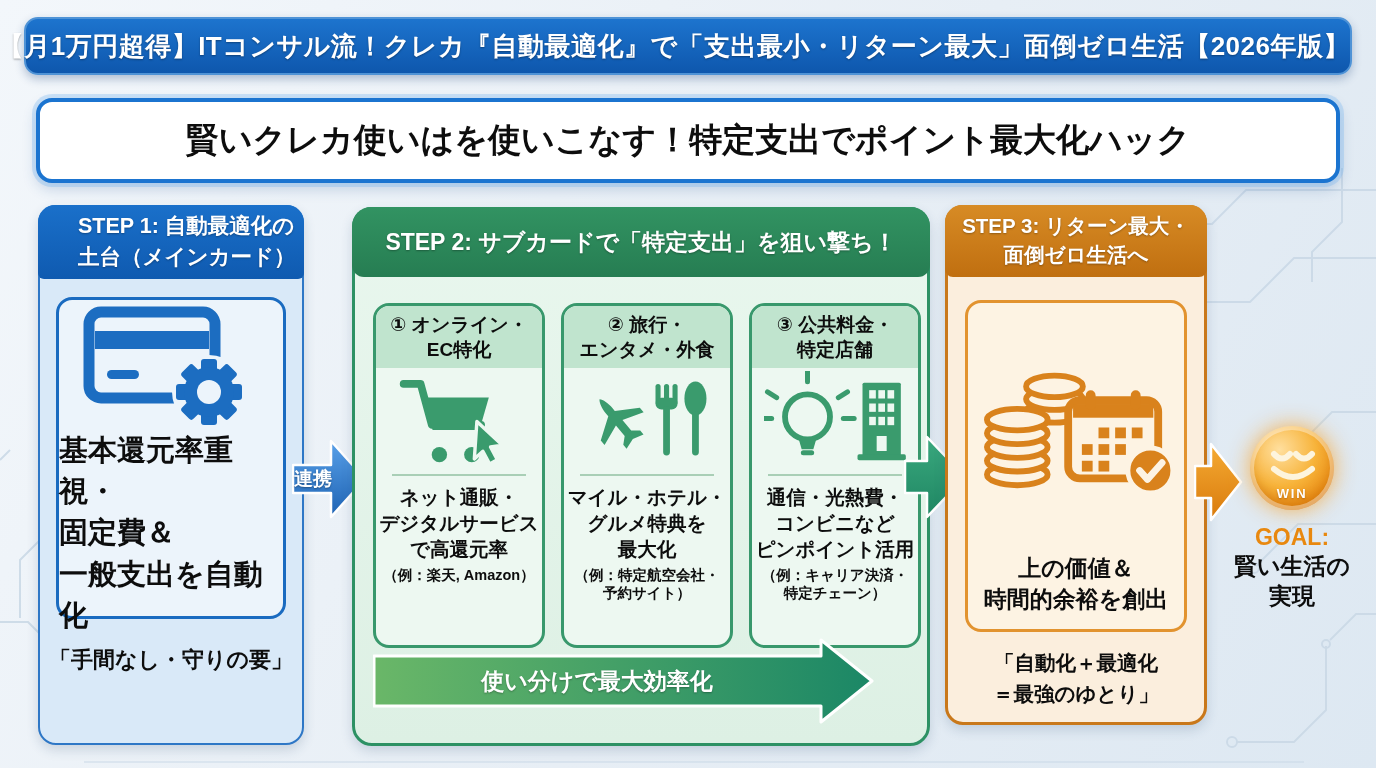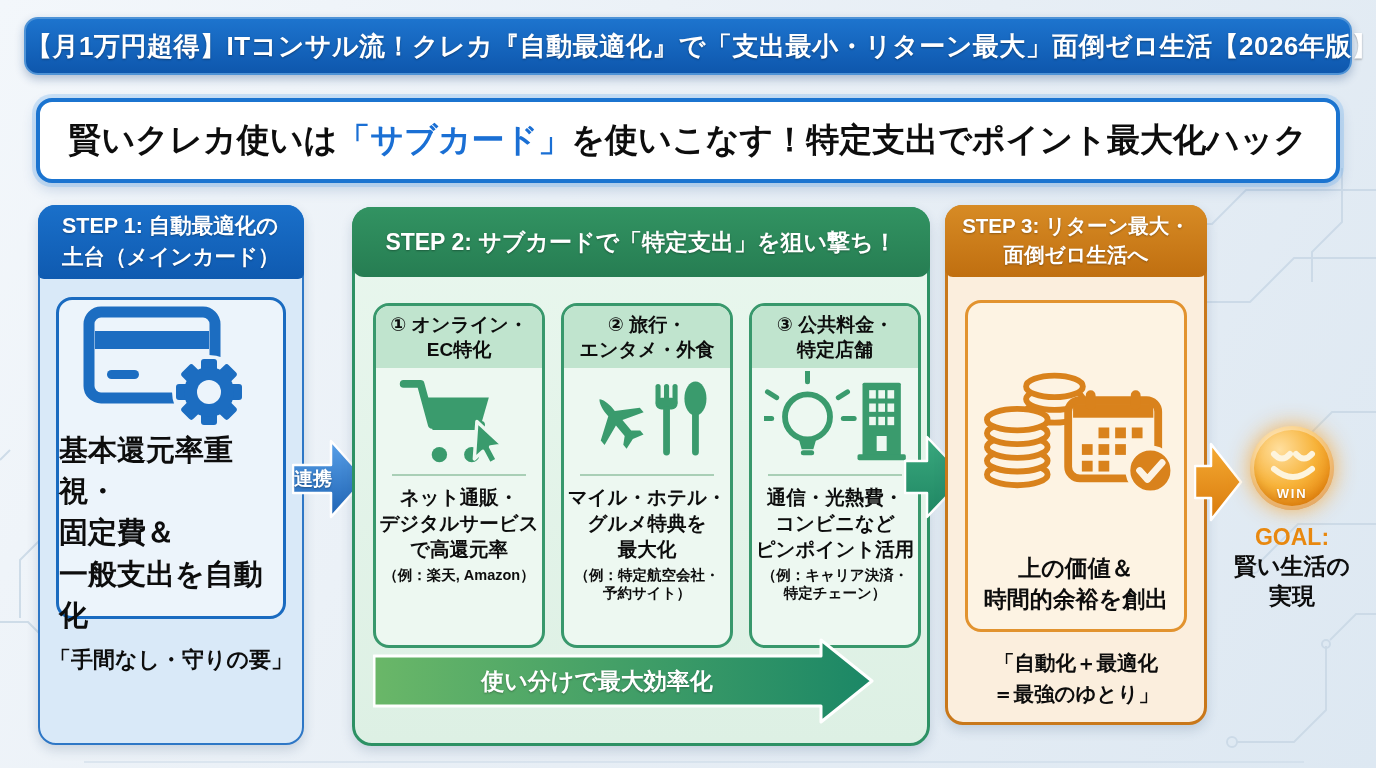--- a/index.html
+++ b/index.html
@@ -23,7 +23,7 @@
     background:linear-gradient(180deg,#1d74ce 0%,#0e57ad 100%);
     border:2px solid #4f93d6; border-radius:14px;
     box-shadow:0 4px 10px rgba(20,60,120,.30);
-    display:flex; align-items:center; justify-content:flex-start;
+    display:flex; align-items:center; justify-content:flex-end;
   }
   .banner span {
     color:#fff; font-size:26px; font-weight:800; letter-spacing:.5px;

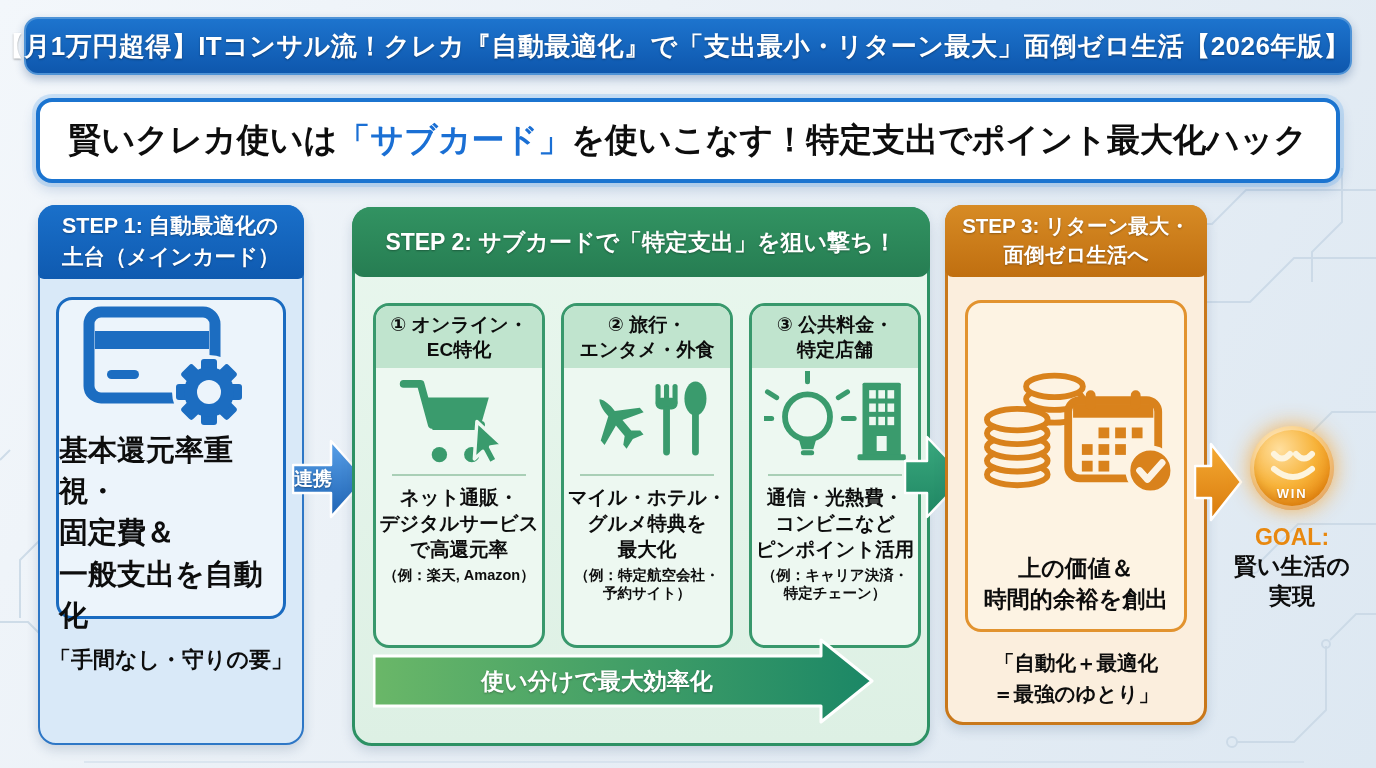--- a/index.html
+++ b/index.html
@@ -178,7 +178,6 @@
 
   <div class="abs headline">
     <span>賢いクレカ使いは</span>
-      <span class="hl">「サブカード」</span>
       <span>を使いこなす！特定支出でポイント最大化ハック</span>
   </div>
 

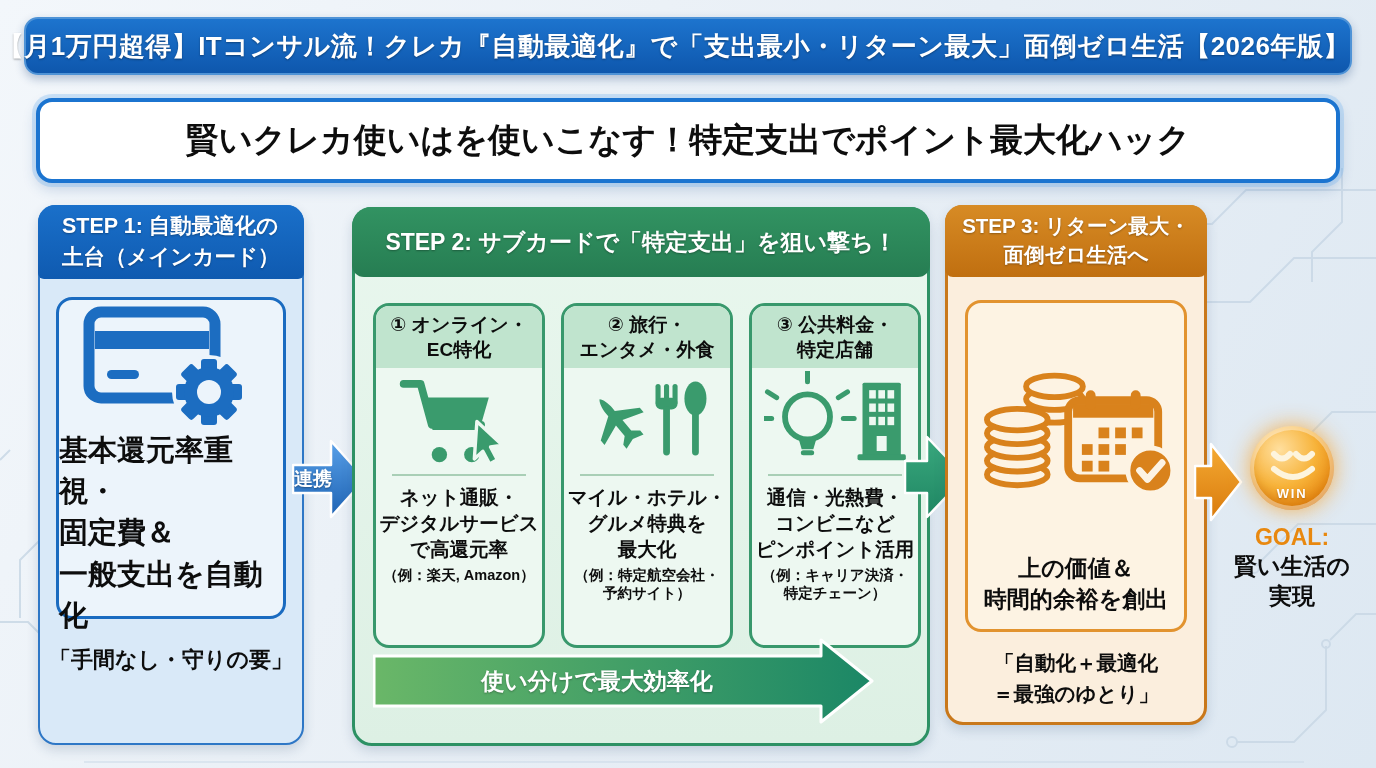--- a/index.html
+++ b/index.html
@@ -52,7 +52,7 @@
     background:linear-gradient(180deg,#1a70ca,#0f5ab0);
     border-radius:17px 17px 6px 6px;
     color:#fff; font-weight:800; font-size:21.5px; line-height:1.45;
-    padding:6px 0 0 24px; text-shadow:0 1px 2px rgba(0,0,0,.3);
+    padding:6px 0 0 40px; text-shadow:0 1px 2px rgba(0,0,0,.3);
   }
   .inner-card {
     position:absolute; border-radius:16px;

